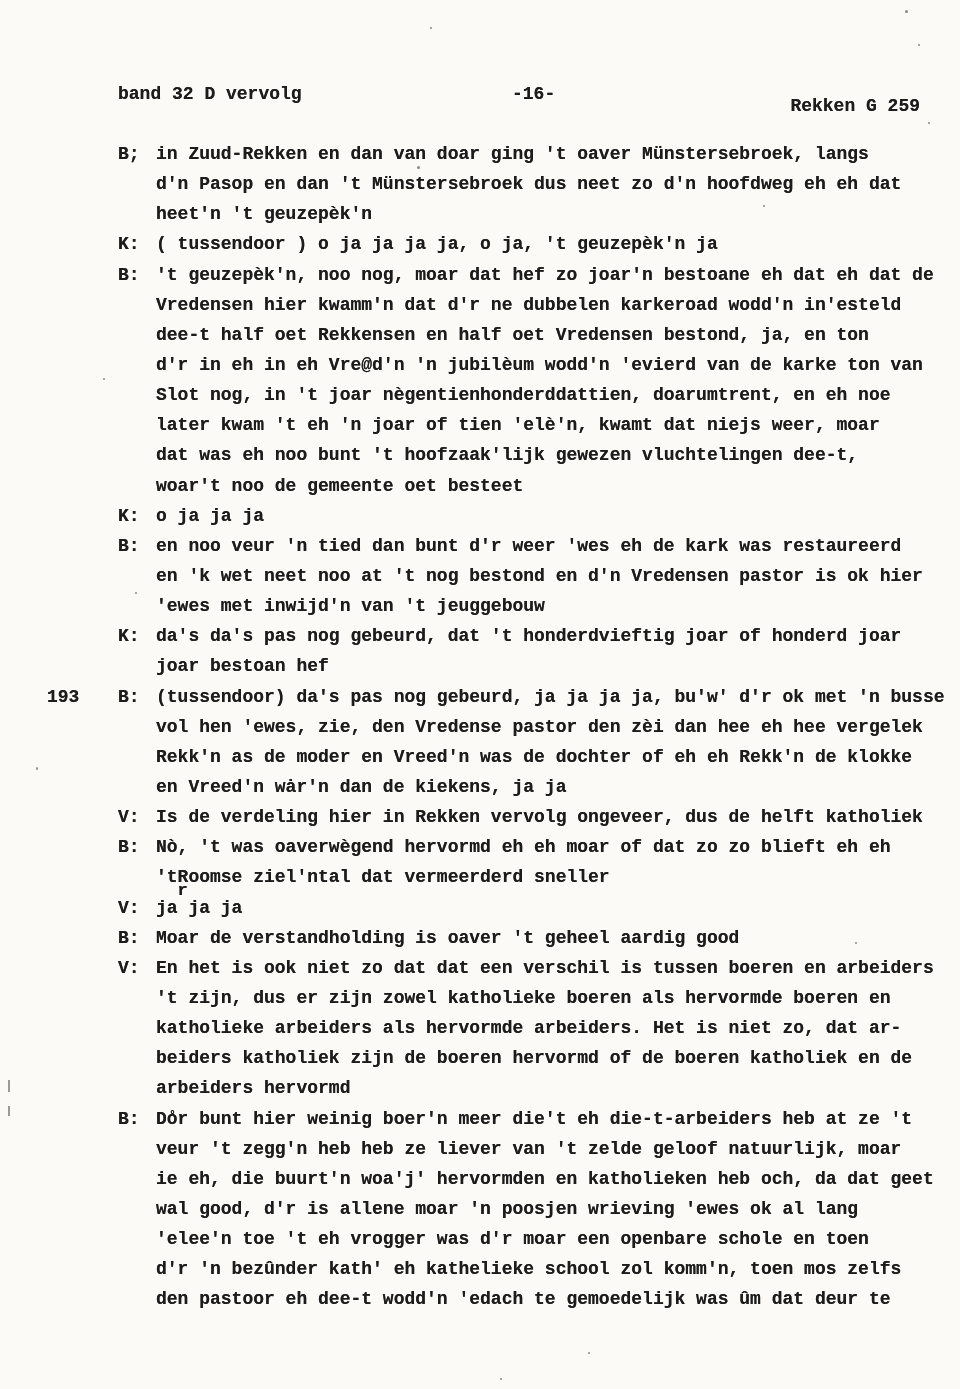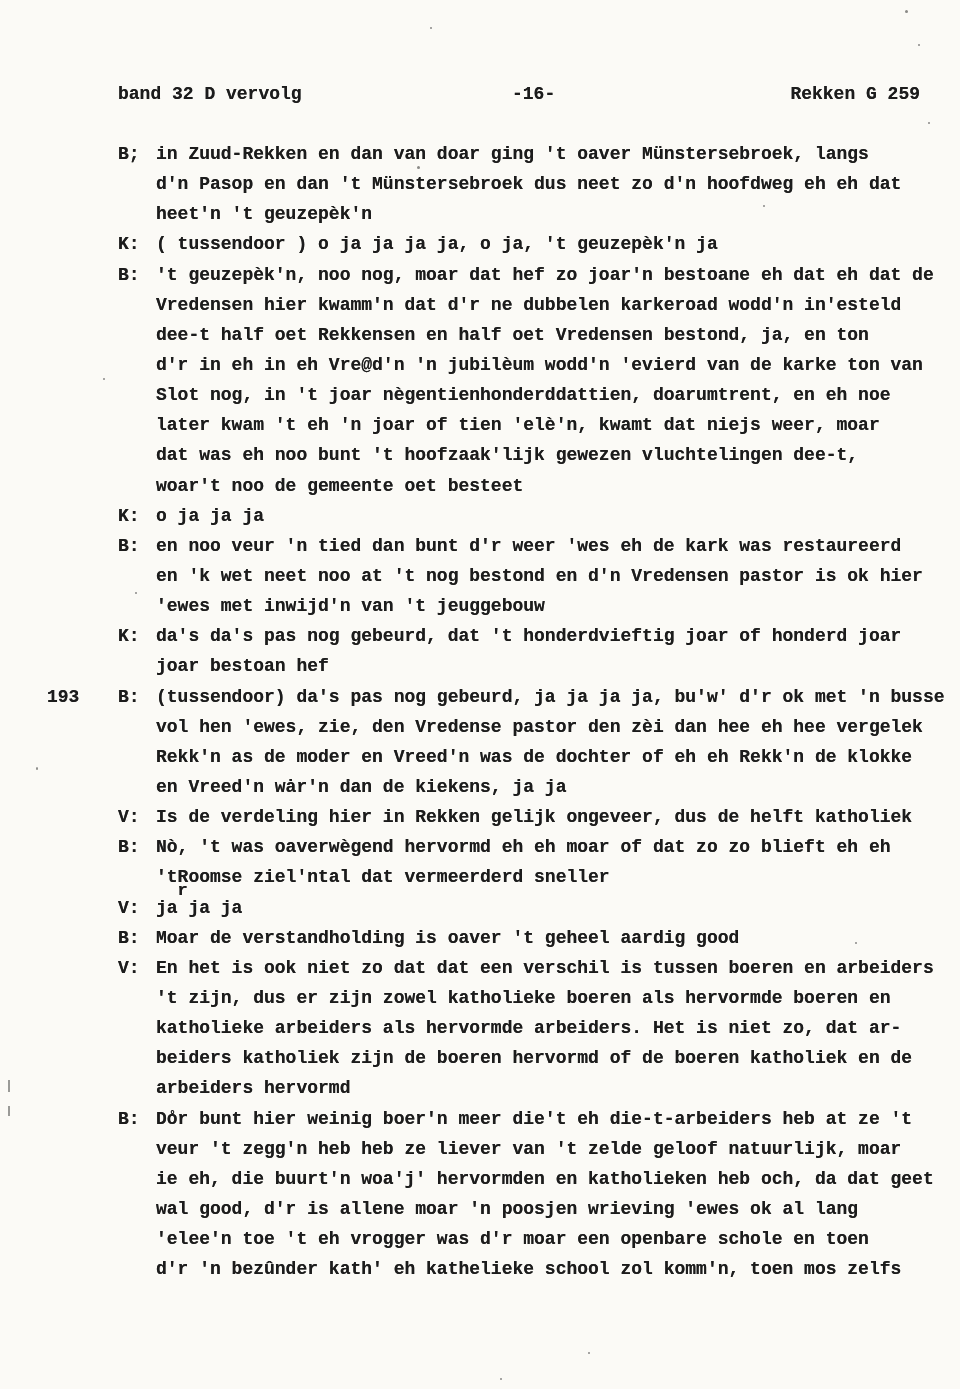--- a/index.html
+++ b/index.html
@@ -17,7 +17,7 @@
   .header{position:absolute;top:84px;left:118px;width:802px;height:24px;white-space:pre;}
   .header .h-left{position:absolute;left:0;top:0;}
   .header .h-center{position:absolute;left:394px;top:0;}
-  .header .h-right{position:absolute;right:0;top:0;margin-left:36px;}
+  .header .h-right{position:absolute;right:0;top:12px;margin-left:36px;}
   .transcript{position:absolute;top:139px;left:118px;width:842px;}
   .line{position:relative;height:30.15px;line-height:30.15px;padding-left:38px;white-space:pre;}
   .speaker{position:absolute;left:0;top:0;}

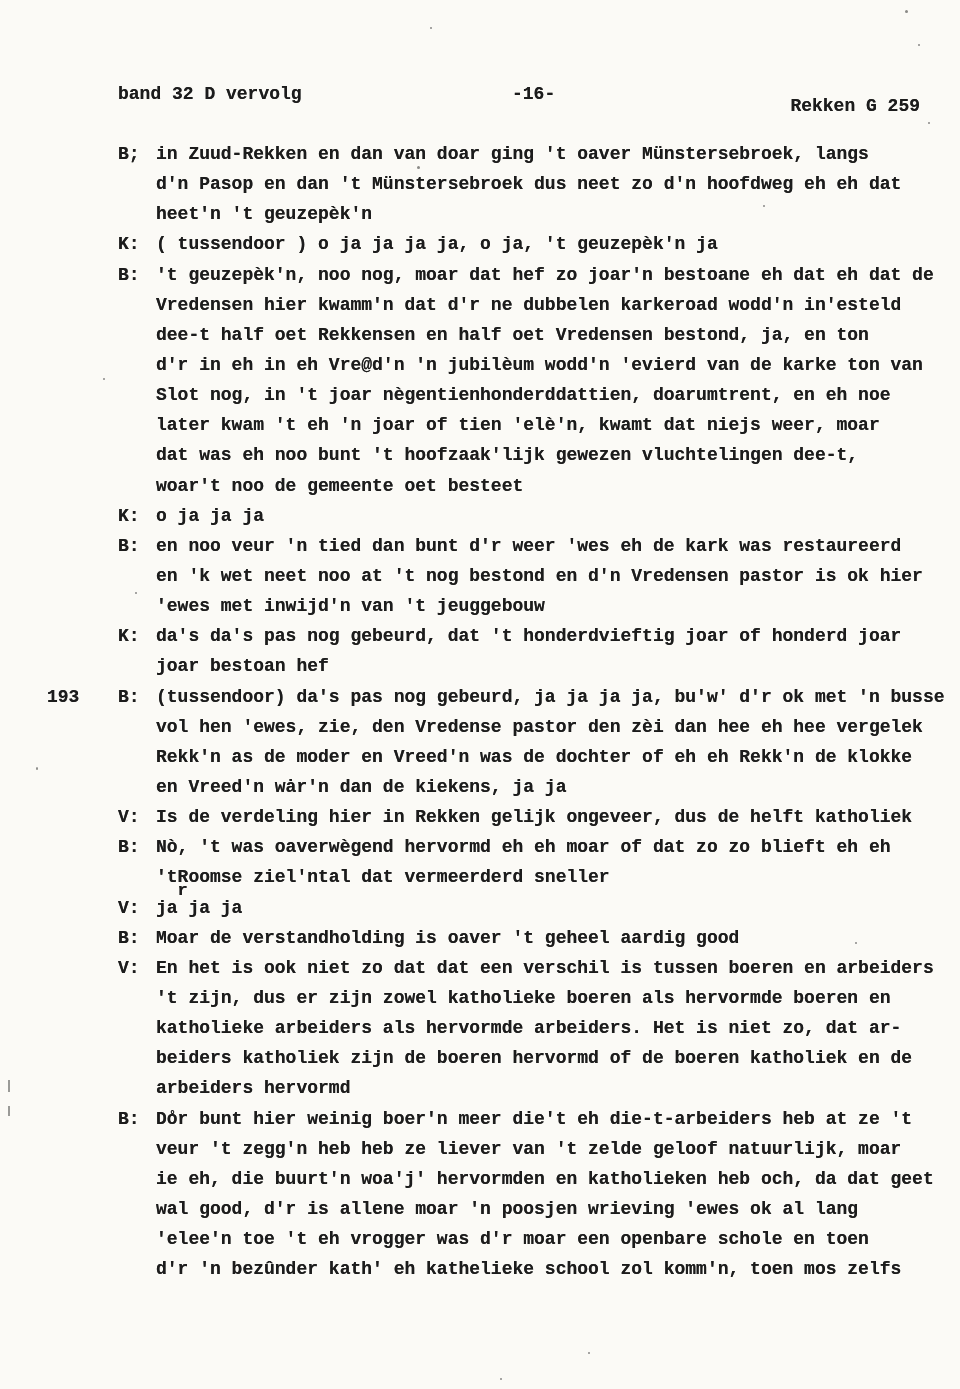--- a/index.html
+++ b/index.html
@@ -60,7 +60,7 @@
       <div class="line"><span>vol hen 'ewes, zie, den Vredense pastor den zèi dan hee eh hee vergelek</span></div>
       <div class="line"><span>Rekk'n as de moder en Vreed'n was de dochter of eh eh Rekk'n de klokke</span></div>
       <div class="line"><span>en Vreed'n wȧr'n dan de kiekens, ja ja</span></div>
-      <div class="line"><span class="speaker">V:</span><span>Is de verdeling hier in Rekken gelijk ongeveer, dus de helft katholiek</span></div>
+      <div class="line"><span class="speaker">V:</span><span>Is de verdeling hier in Rekken vervolg ongeveer, dus de helft katholiek</span></div>
       <div class="line"><span class="speaker">B:</span><span>Nò, 't was oaverwègend hervormd eh eh moar of dat zo zo blieft eh eh</span></div>
       <div class="line"><span>'tRoomse ziel'ntal dat vermeerderd sneller</span><span class="sub-note" style="left: 59.6px;">r</span></div>
       <div class="line"><span class="speaker">V:</span><span>ja ja ja</span></div>

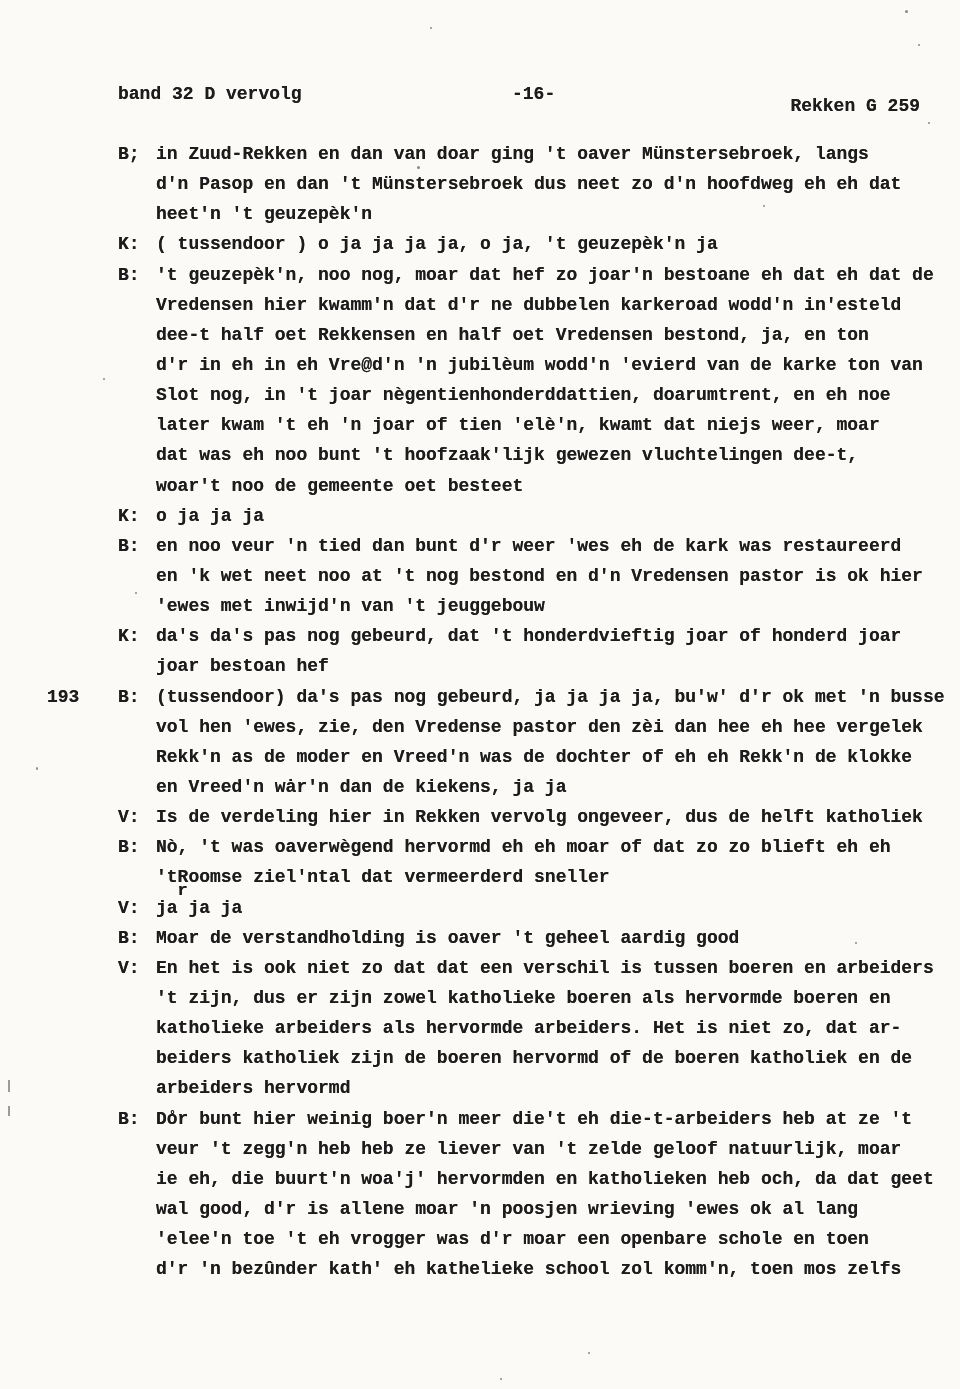--- a/index.html
+++ b/index.html
@@ -76,6 +76,7 @@
       <div class="line"><span>wal good, d'r is allene moar 'n poosjen wrieving 'ewes ok al lang</span></div>
       <div class="line"><span>'elee'n toe 't eh vrogger was d'r moar een openbare schole en toen</span></div>
       <div class="line"><span>d'r 'n bezûnder kath' eh kathelieke school zol komm'n, toen mos zelfs</span></div>
+      <div class="line"><span>den pastoor eh dee-t wodd'n 'edach te gemoedelijk was ûm dat deur te</span></div>
     </div>
 
   <div class="speck" style="left:905px;top:10px;width:3px;height:3px;"></div>

